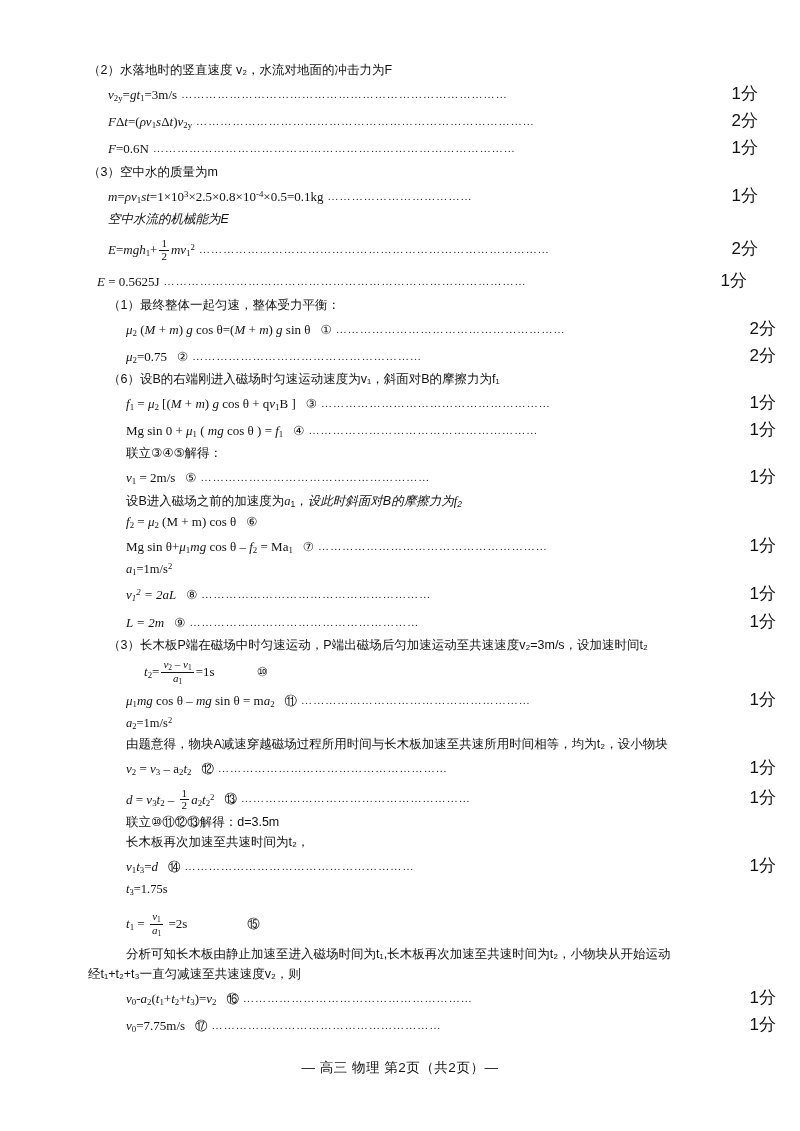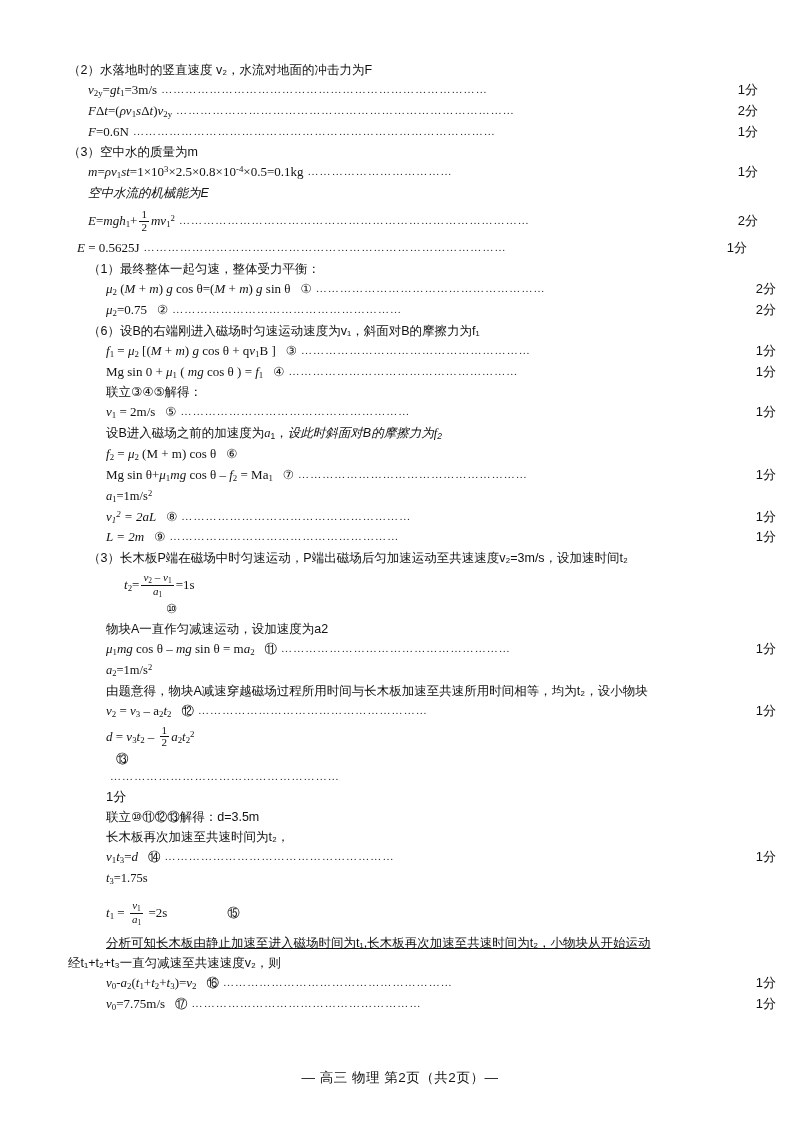--- a/index.html
+++ b/index.html
@@ -20,7 +20,7 @@
     width: 800px;
     height: 1131px;
     box-sizing: border-box;
-    padding: 60px 62px 40px 68px;
+    padding: 60px 62px 40px 88px;
   }
   .lvl0 { margin-left: 0px; }
   .lvl1 { margin-left: 20px; }

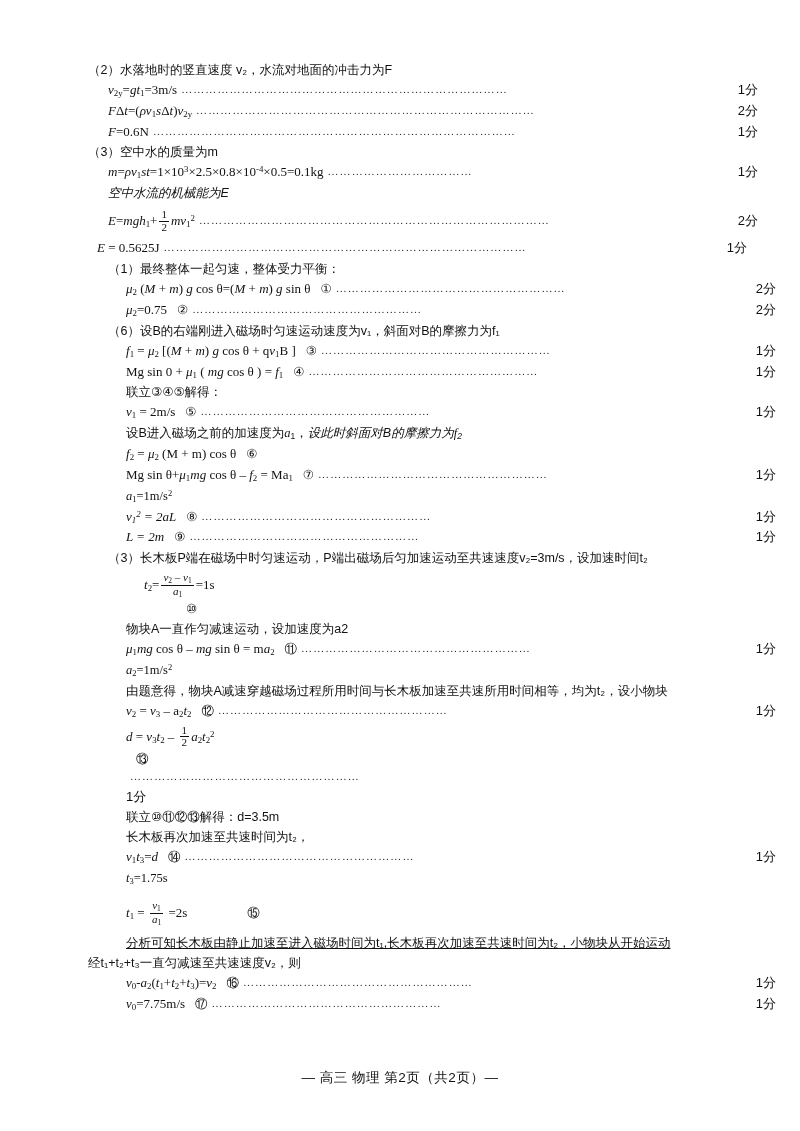--- a/index.html
+++ b/index.html
@@ -60,7 +60,7 @@
   .row .score {
     flex: 0 0 auto;
     white-space: nowrap;
-    font-size: 13px;
+    font-size: 17px;
   }
   .plain {
     font-size: 12.5px;

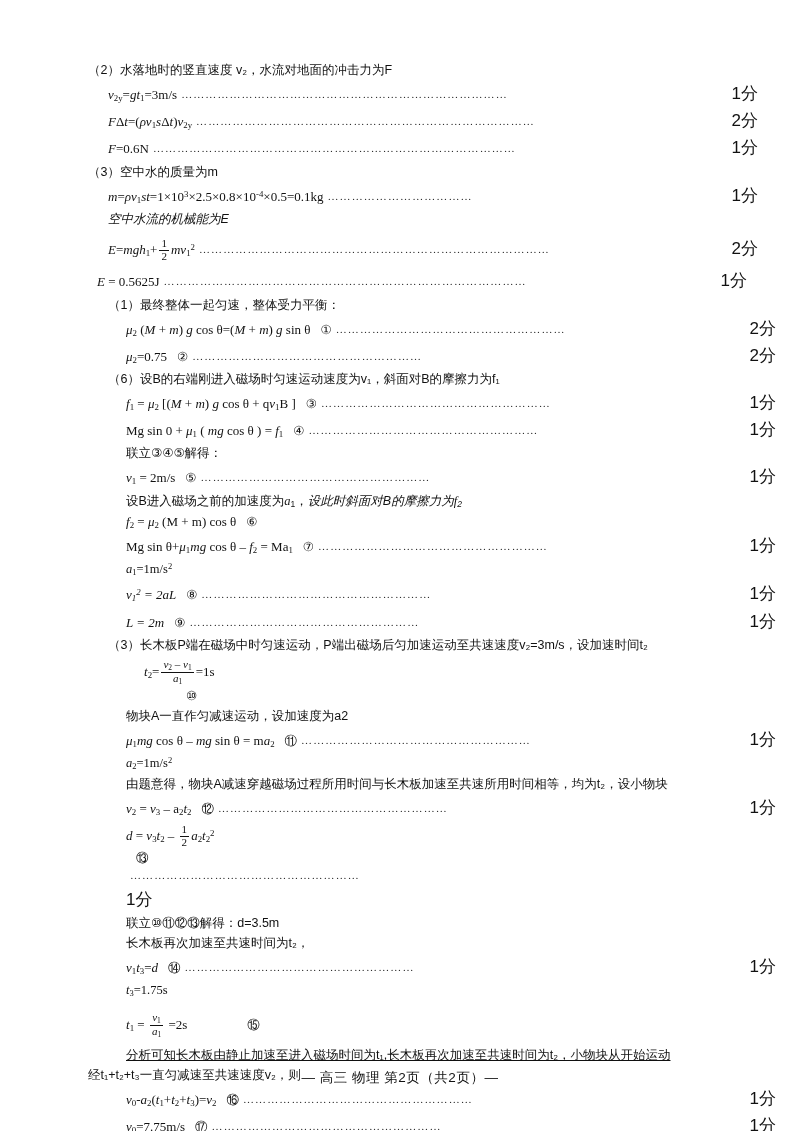--- a/index.html
+++ b/index.html
@@ -214,7 +214,7 @@
 
   <div class="plain lvl1 cn">（3）长木板P端在磁场中时匀速运动，P端出磁场后匀加速运动至共速速度v₂=3m/s，设加速时间t₂</div>
 
-  <div class="row lvl3" style="margin-top:4px;flex-direction:column;">
+  <div class="row lvl3" style="margin-top:4px;">
     <span class="txt mathline"><span class="serif-i">t</span><sub>2</sub>=<span class="frac"><span class="num"><span class="serif-i">v</span><sub>2</sub> – <span class="serif-i">v</span><sub>1</sub></span><span class="den"><span class="serif-i">a</span><sub>1</sub></span></span>=1s</span>
     <span class="circ" style="padding-left:42px;">⑩</span>
   </div>

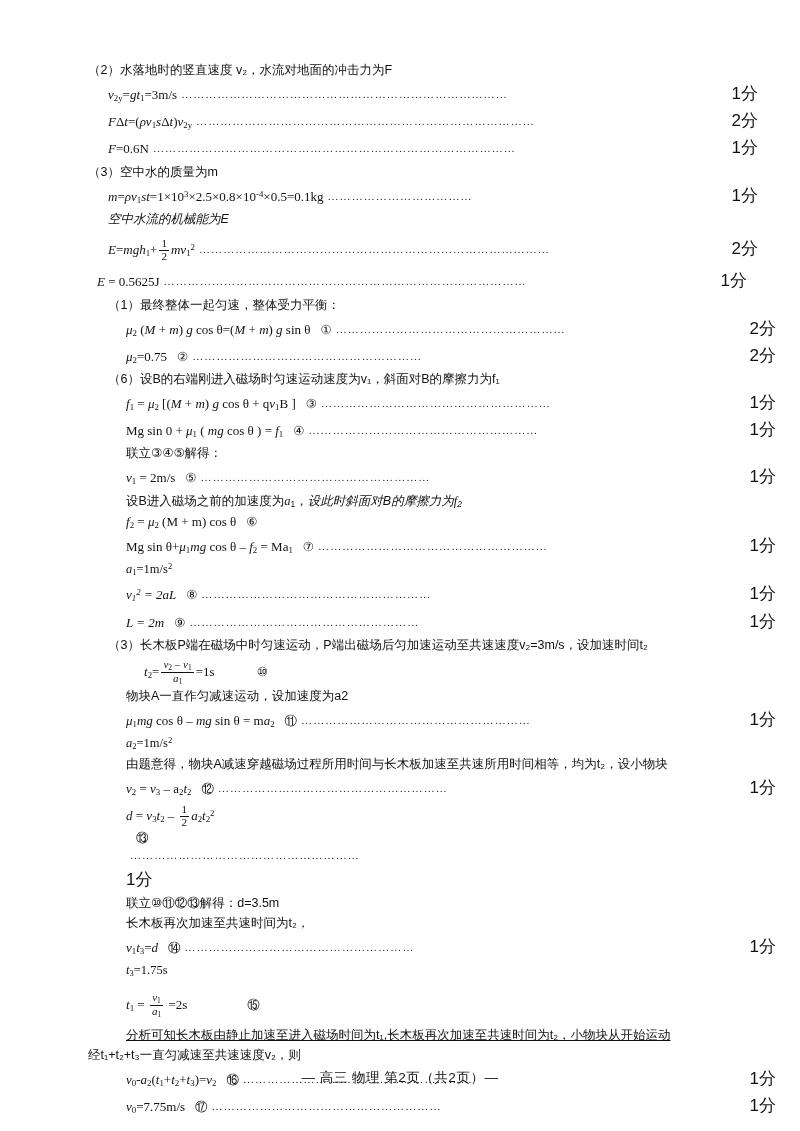--- a/index.html
+++ b/index.html
@@ -219,7 +219,6 @@
     <span class="circ" style="padding-left:42px;">⑩</span>
   </div>
 
-  <div class="plain lvl2 cn">物块A一直作匀减速运动，设加速度为a2</div>
 
   <div class="row lvl2">
     <span class="txt mathline"><span class="serif-i">μ</span><sub>1</sub><span class="serif-i">mg</span> cos θ – <span class="serif-i">mg</span> sin θ = m<span class="serif-i">a</span><sub>2</sub></span>

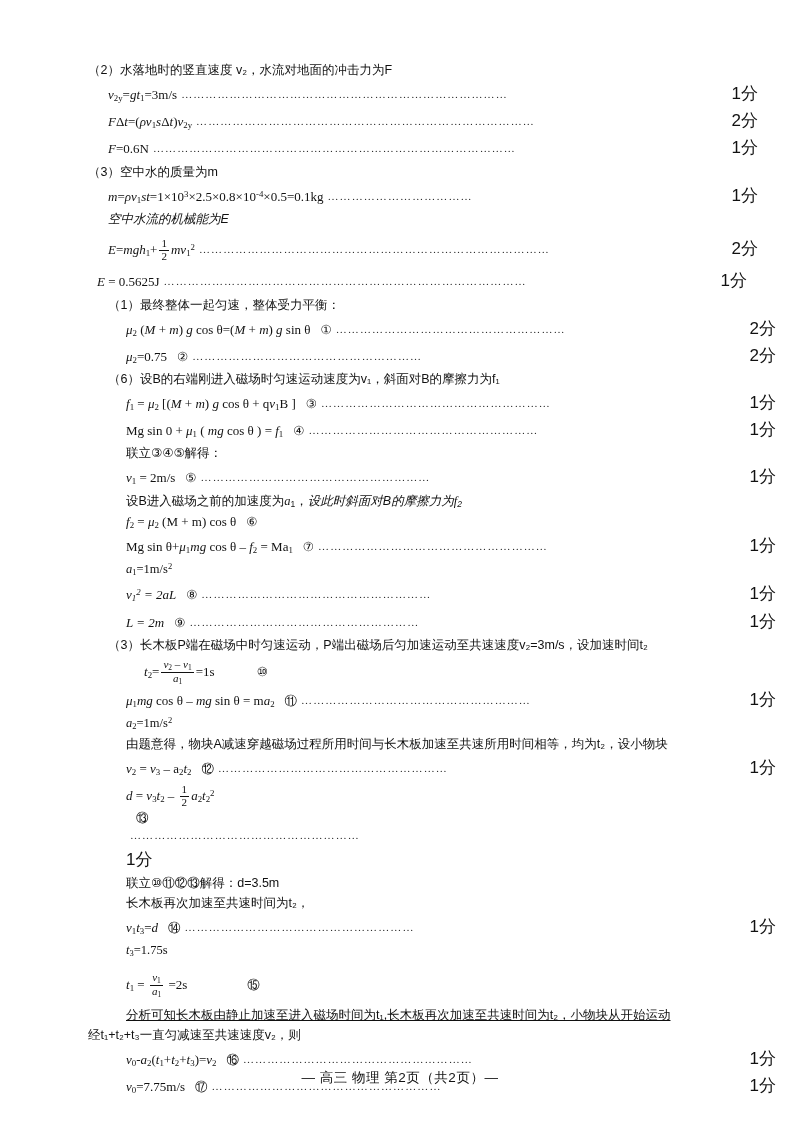--- a/index.html
+++ b/index.html
@@ -238,7 +238,7 @@
     <span class="score cn">1分</span>
   </div>
 
-  <div class="row lvl2" style="margin-top:3px;flex-direction:column;">
+  <div class="row lvl2" style="margin-top:3px;">
     <span class="txt mathline"><span class="serif-i">d</span> = <span class="serif-i">v</span><sub>3</sub><span class="serif-i">t</span><sub>2</sub> – <span class="frac"><span class="num">1</span><span class="den">2</span></span><span class="serif-i">a</span><sub>2</sub><span class="serif-i">t</span><sub>2</sub><sup>2</sup></span>
     <span class="circ">⑬</span>
     <span class="lead">…………………………………………………</span>

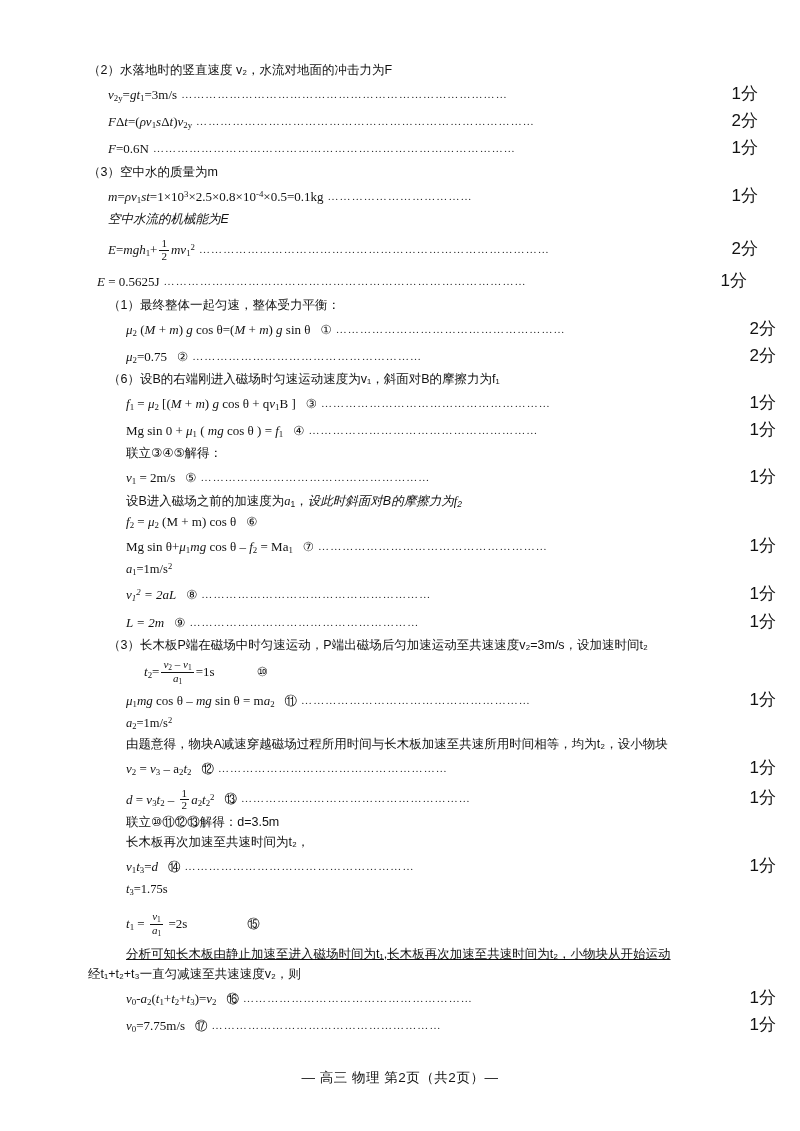--- a/index.html
+++ b/index.html
@@ -263,7 +263,7 @@
     <span class="circ" style="padding-left:60px;">⑮</span>
   </div>
 
-  <div class="plain lvl2 cn" style="margin-top:6px;text-decoration:underline;">分析可知长木板由静止加速至进入磁场时间为t₁,长木板再次加速至共速时间为t₂，小物块从开始运动</div>
+  <div class="plain lvl2 cn" style="margin-top:6px;">分析可知长木板由静止加速至进入磁场时间为t₁,长木板再次加速至共速时间为t₂，小物块从开始运动</div>
   <div class="plain lvl0 cn">经t₁+t₂+t₃一直匀减速至共速速度v₂，则</div>
 
   <div class="row lvl2">

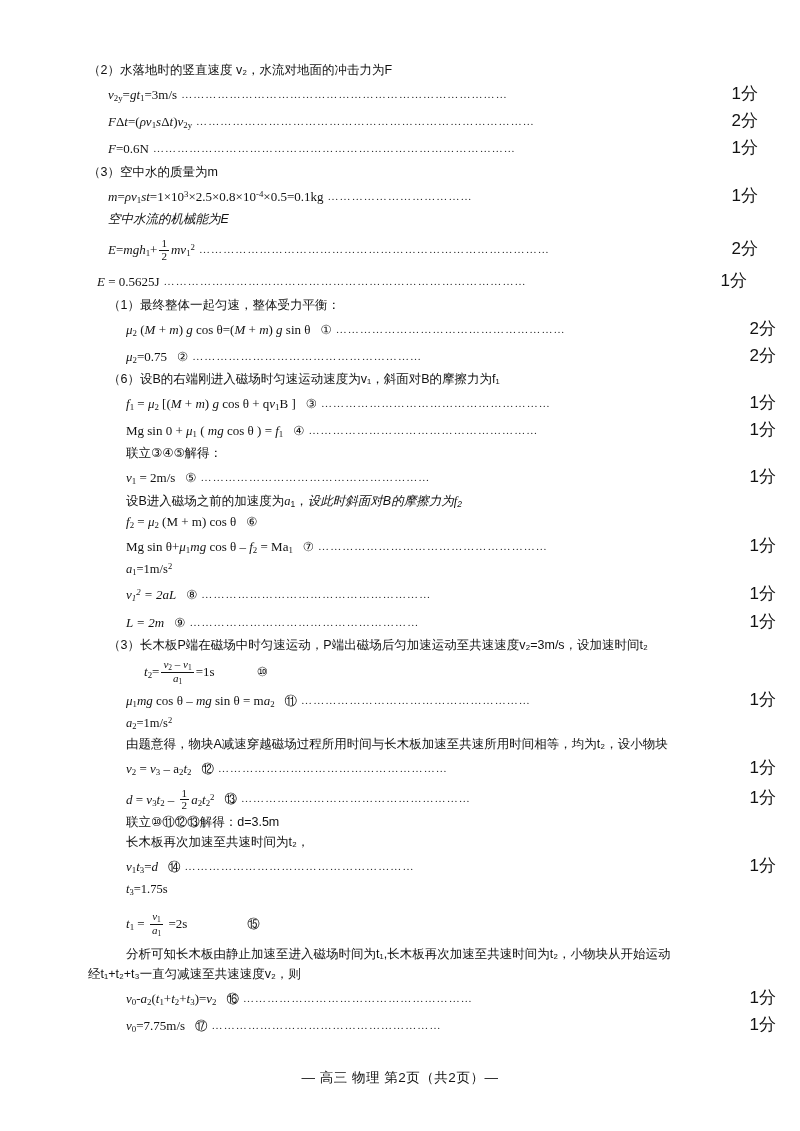--- a/index.html
+++ b/index.html
@@ -84,7 +84,7 @@
     position: absolute;
     left: 0;
     right: 0;
-    bottom: 44px;
+    bottom: 54px;
     text-align: center;
     font-size: 13.5px;
     font-family: "Liberation Sans", "DejaVu Sans", sans-serif;

